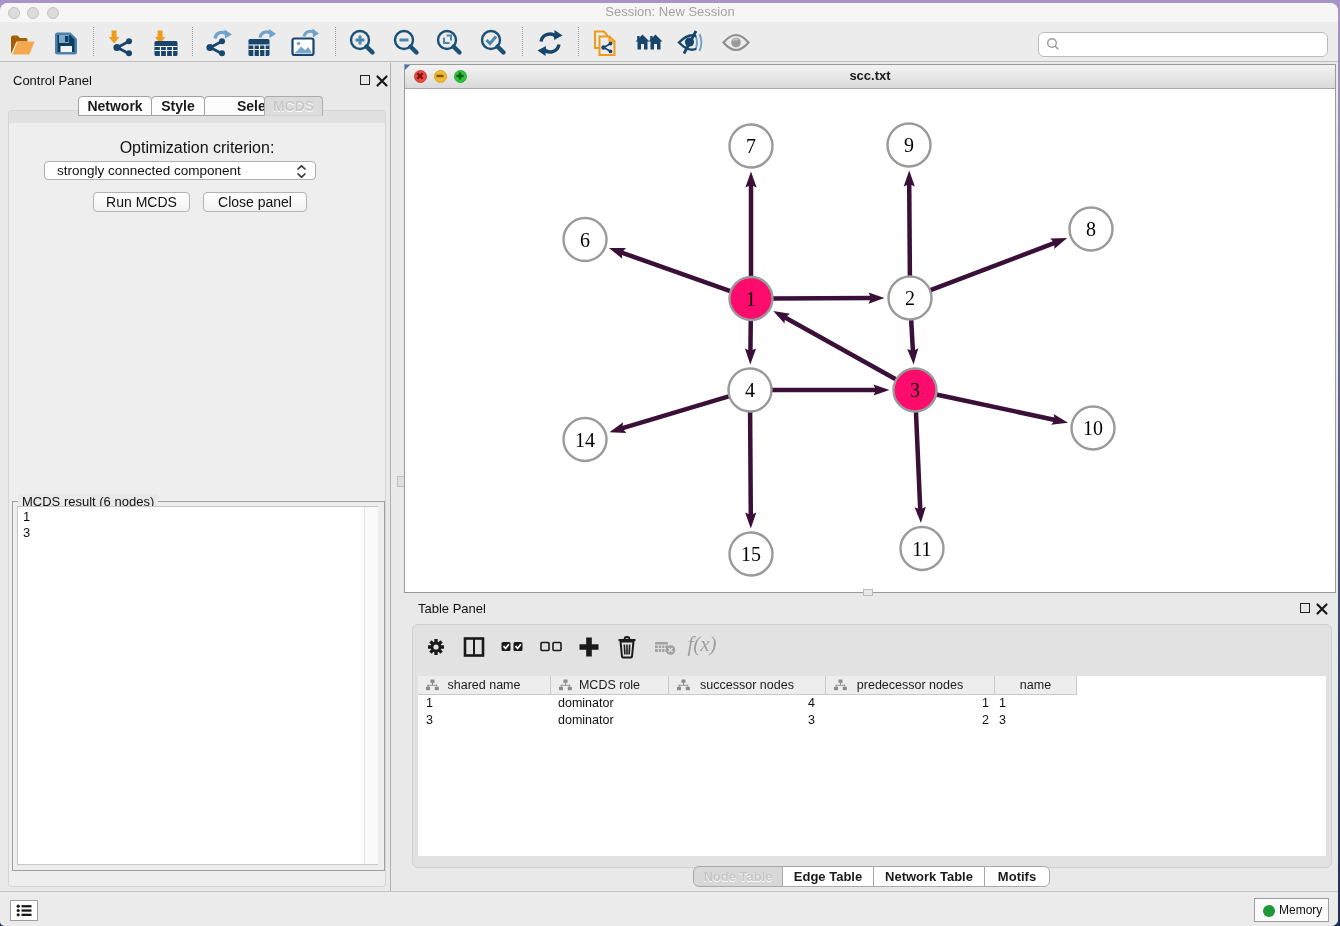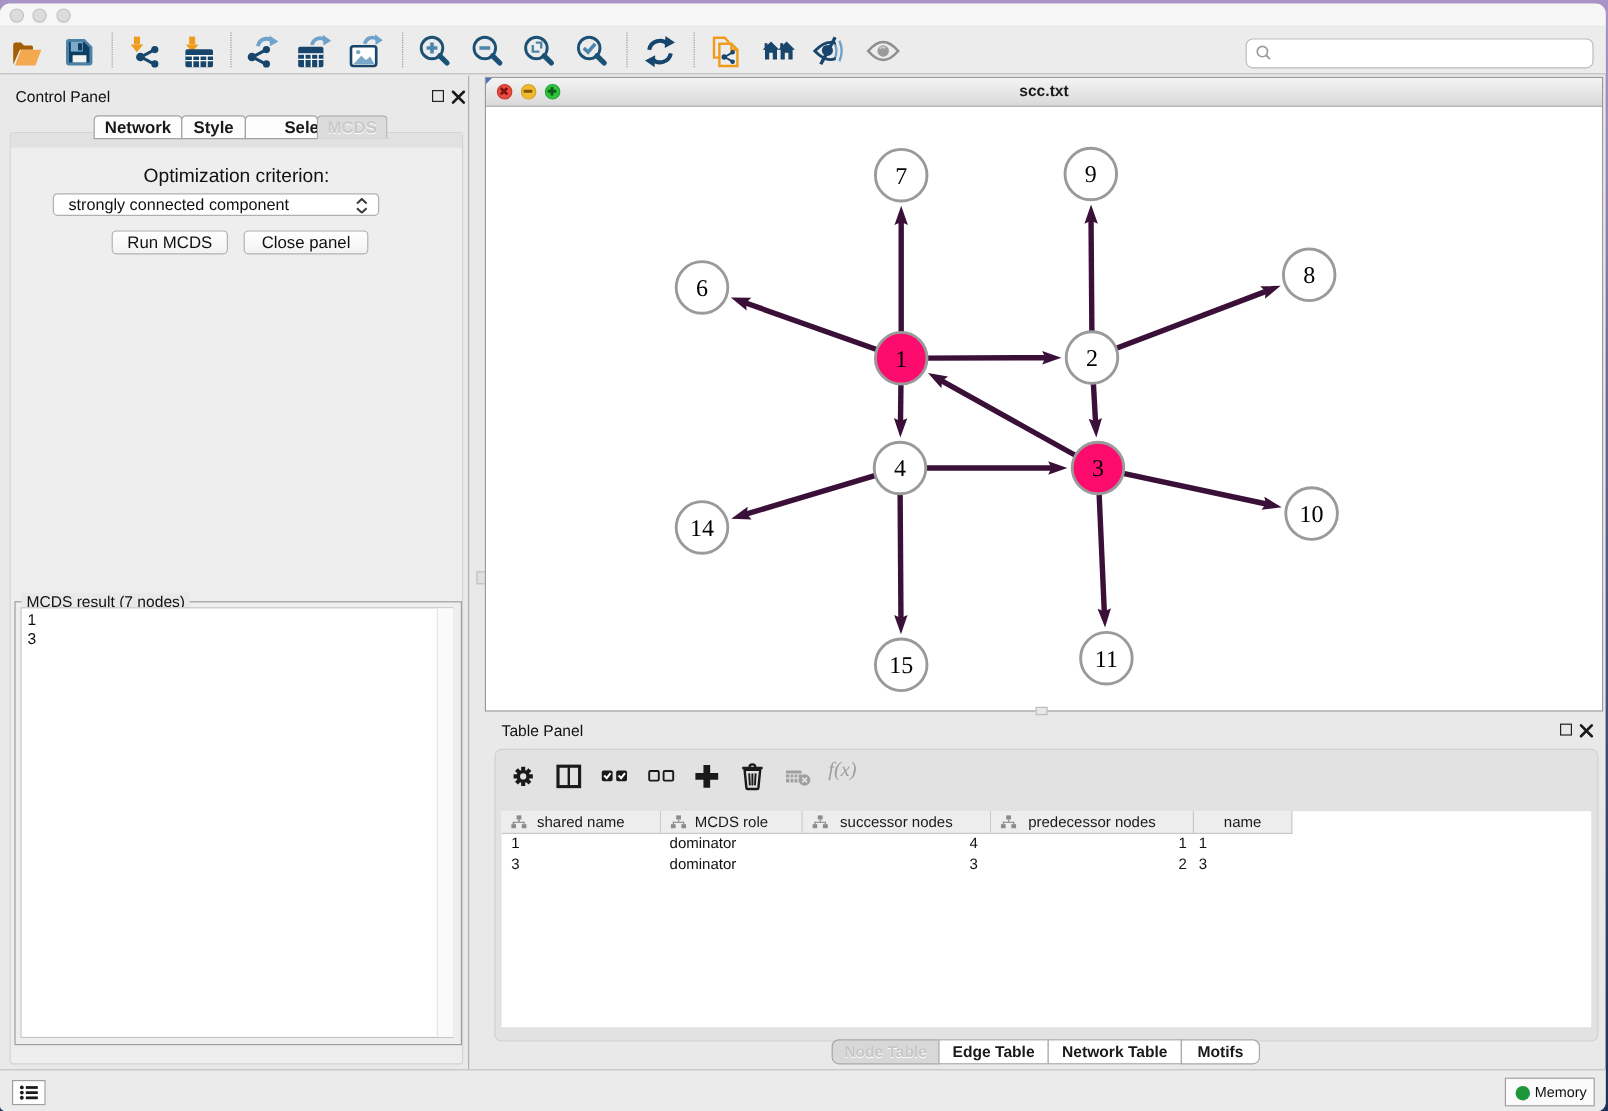--- a/index.html
+++ b/index.html
@@ -60,6 +60,7 @@
     <div class="tl" style="left:8px;"></div>
     <div class="tl" style="left:27px;"></div>
     <div class="tl" style="left:47px;"></div>
+    <div id="title-text">Session: New Session</div>
   </div>
   <div id="toolbar">
     <div class="sep" style="left:93px"></div>

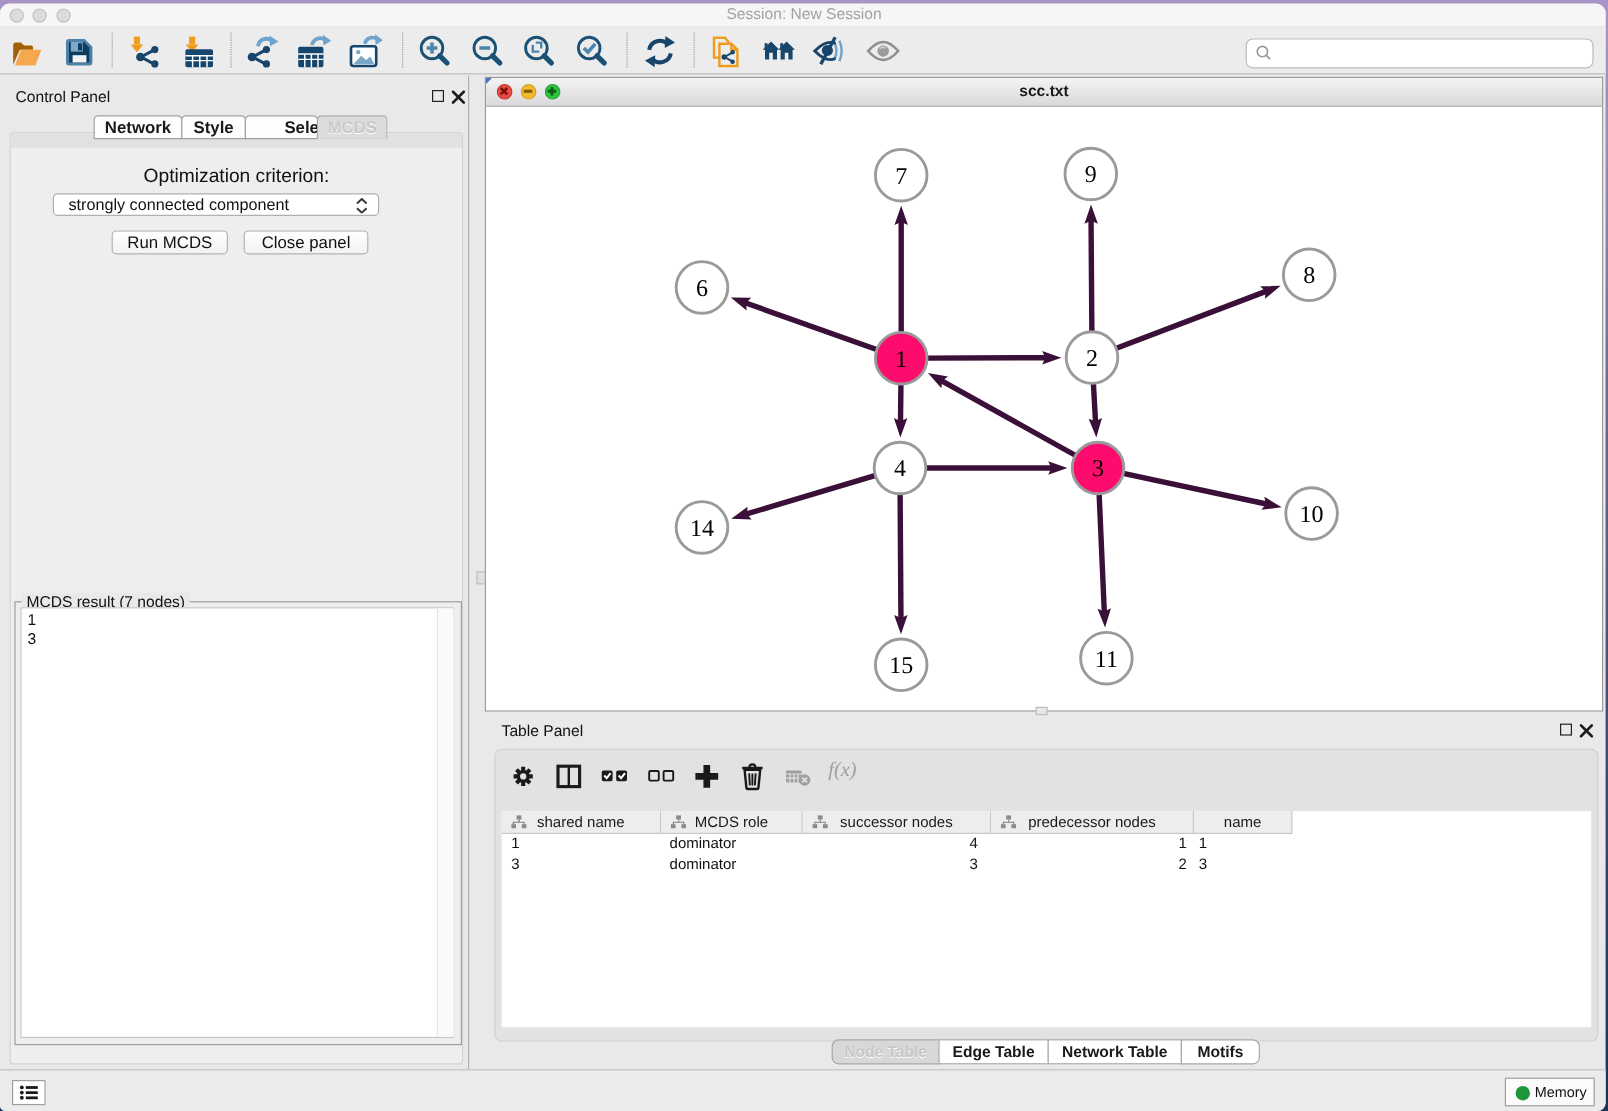--- a/index.html
+++ b/index.html
@@ -251,7 +251,7 @@
     <div class="btn" style="left:203px;top:129px;width:104px;">Close panel</div>
 
     <div class="abs" style="left:12px;top:438px;width:371px;height:368px;border:1px solid #9f9f9f;"></div>
-    <div class="abs" style="left:18px;top:431px;background:#e9e9e9;padding:0 4px;font-size:13px;color:#111;">MCDS result (7 nodes)</div>
+    <div class="abs" style="left:18px;top:431px;background:#e9e9e9;padding:0 4px;font-size:13px;color:#111;">MCDS result (6 nodes)</div>
     <div class="abs" style="left:17px;top:443px;width:361px;height:359px;background:#fff;border:1px solid #c6c6c6;box-sizing:border-box;"></div>
     <div class="abs" style="left:364px;top:444px;width:13px;height:357px;background:#fafafa;border-left:1px solid #e4e4e4;"></div>
     <div class="abs" style="left:23px;top:446px;font-size:13px;color:#111;">1</div>

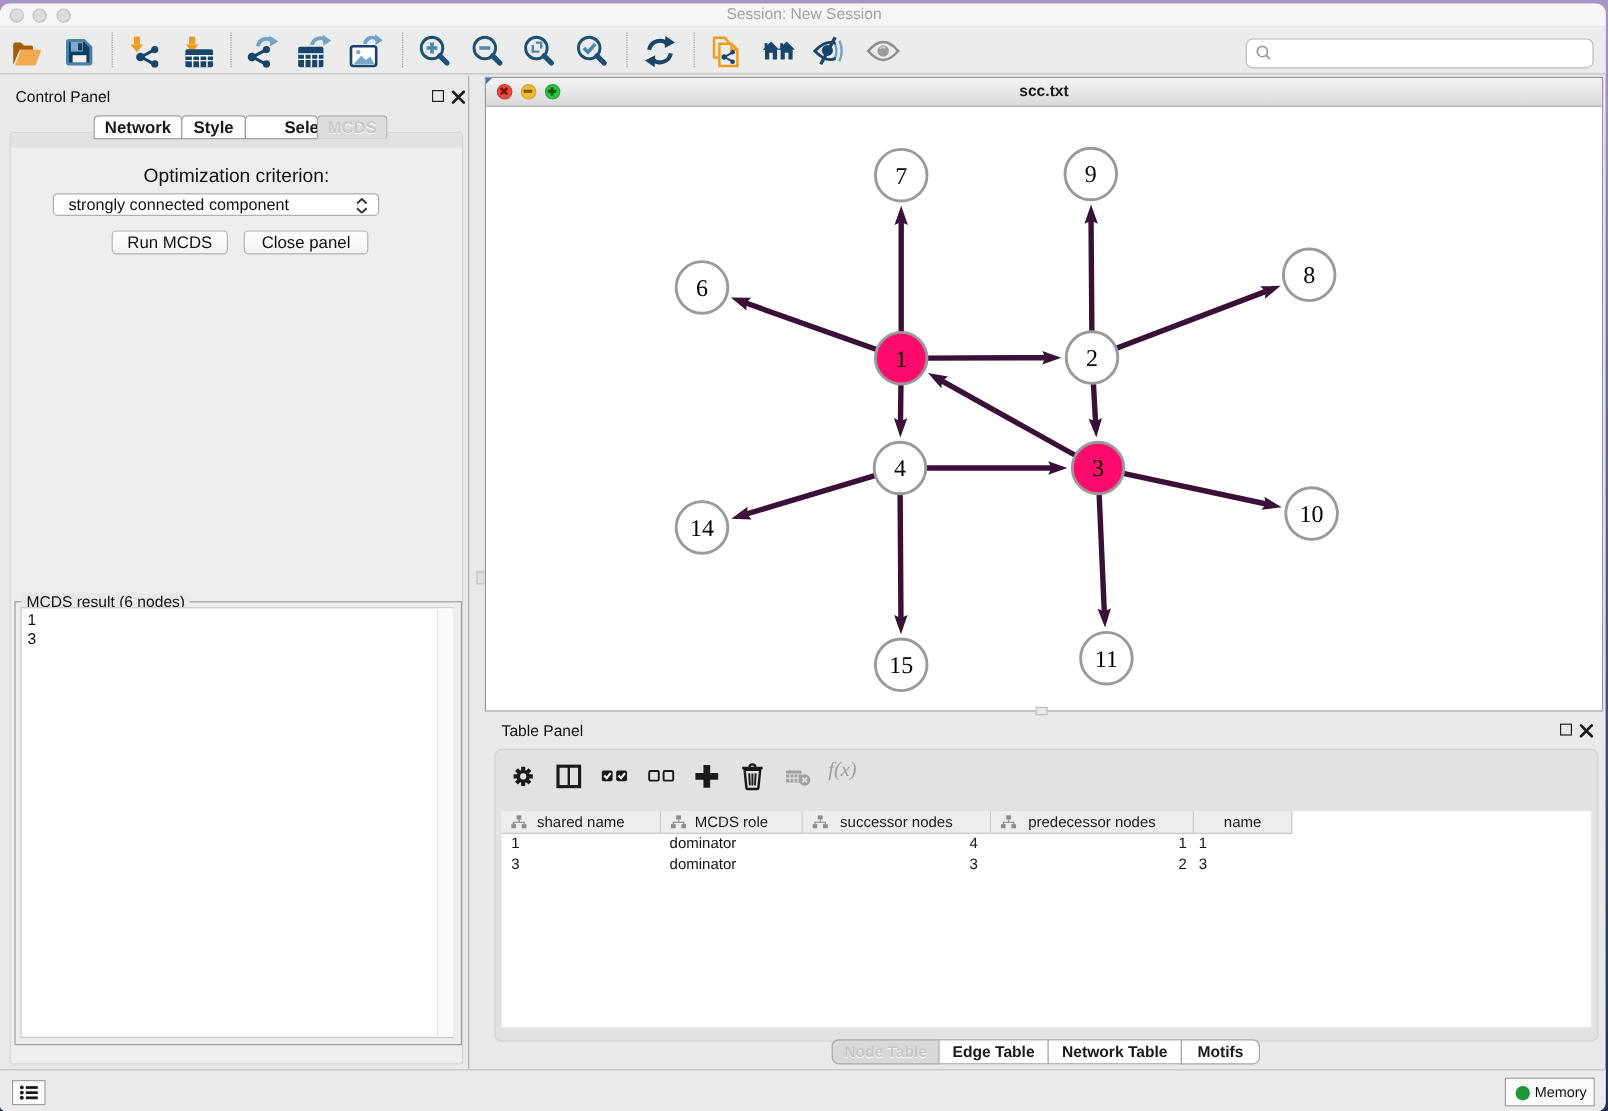--- a/index.html
+++ b/index.html
@@ -408,7 +408,7 @@
       <circle cx="18.5" cy="16" r="4.8" fill="#a0a0a0"></circle>
       <path d="M16.5,14 L20.5,18 M20.5,14 L16.5,18" stroke="#e2e2e2" stroke-width="1.4"></path>
     </svg>
-    <div class="abs" style="left:278px;top:37px;width:40px;text-align:center;font-family:'Liberation Serif',serif;font-style:italic;font-size:17px;color:#9e9e9e;">f(x)</div>
+    <div class="abs" style="left:278px;top:37px;width:40px;text-align:center;font-family:'Liberation Serif',serif;font-style:italic;font-size:21px;color:#9e9e9e;">f(x)</div>
 
     <div class="abs" style="left:14px;top:81px;width:908px;height:180px;background:#fff;"></div>
     <div class="hcell" style="left:14px;width:133px;"><svg class="hico" width="13" height="12" viewBox="0 0 13 12">

